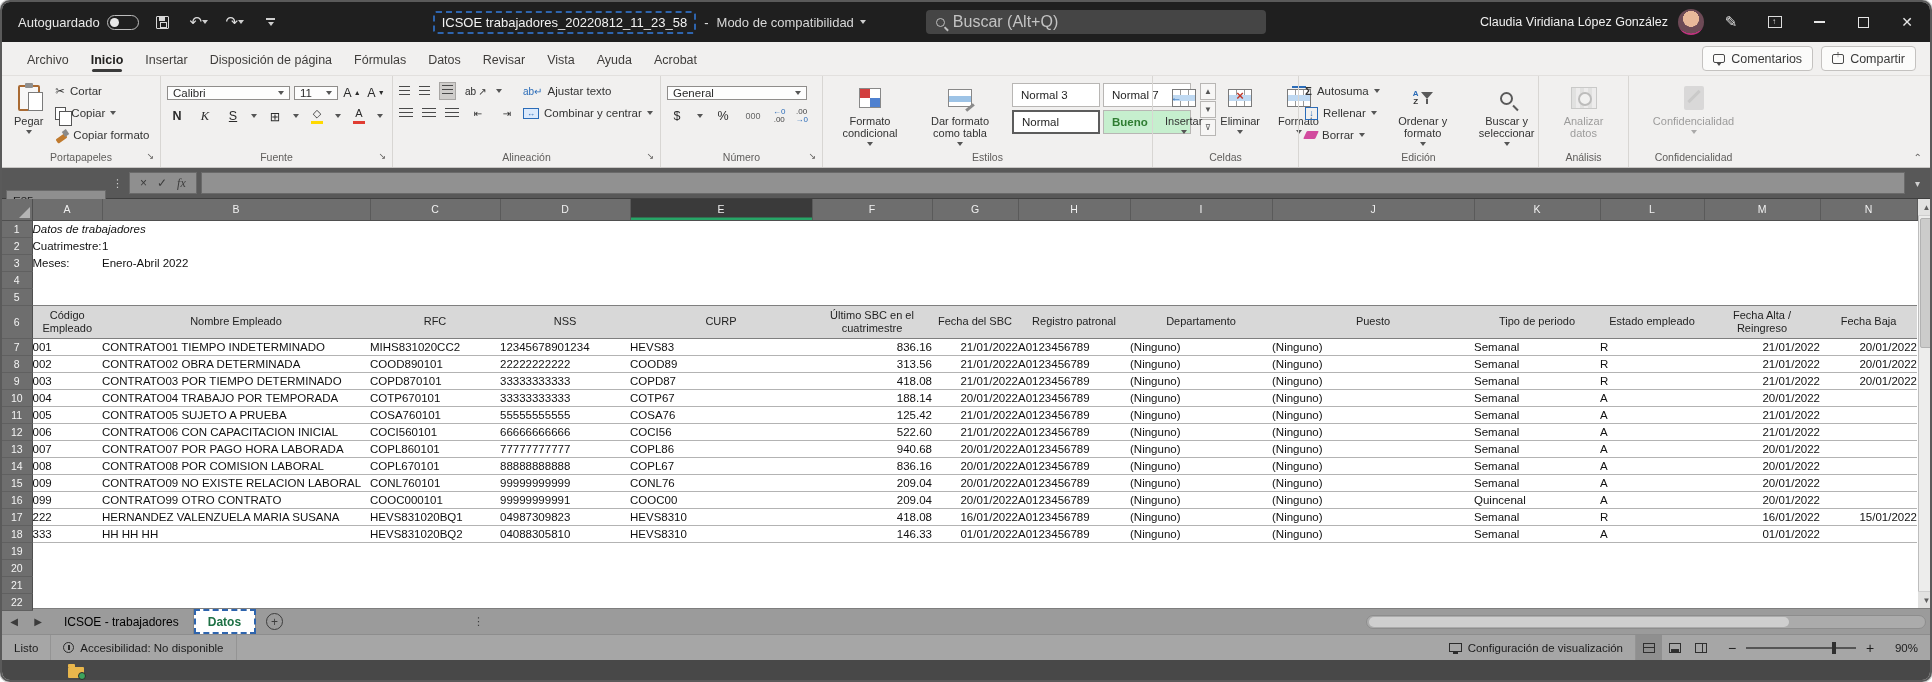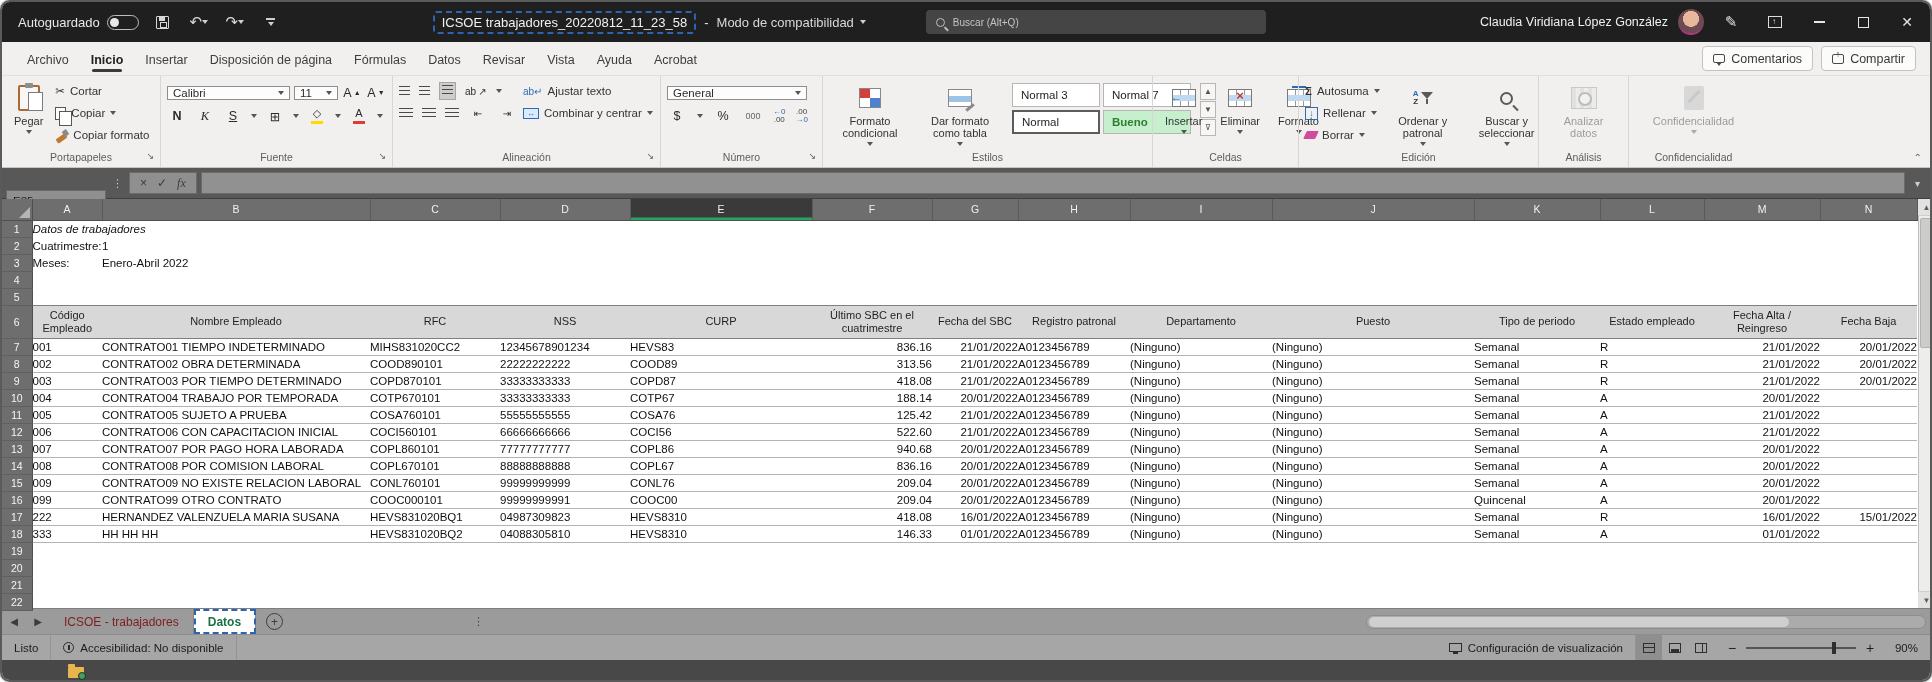--- a/index.html
+++ b/index.html
@@ -23,7 +23,7 @@
   .tb-title{display:flex;align-items:center;gap:8px;margin-left:150px;white-space:nowrap;}
   .fname{border:2px dashed #2e64ad;border-radius:3px;padding:2px 7px;font-size:13px;color:#f2f2f2;}
   .fmode{color:#d8d8d8;display:flex;align-items:center;gap:6px;}
-  .searchbox{margin-left:60px;width:340px;height:24px;background:#454545;border-radius:4px;display:flex;align-items:center;gap:8px;padding:0 10px;color:#c3c3c3;font-size:10px;}
+  .searchbox{margin-left:60px;width:340px;height:24px;background:#454545;border-radius:4px;display:flex;align-items:center;gap:8px;padding:0 10px;color:#c3c3c3;font-size:16px;}
   .mag{width:9px;height:9px;border:1.5px solid #bdbdbd;border-radius:50%;position:relative;flex:0 0 auto;}
   .mag:after{content:"";position:absolute;width:5px;height:1.5px;background:#bdbdbd;transform:rotate(45deg);left:7px;top:9px;}
   .tb-right{margin-left:auto;display:flex;align-items:center;gap:10px;}

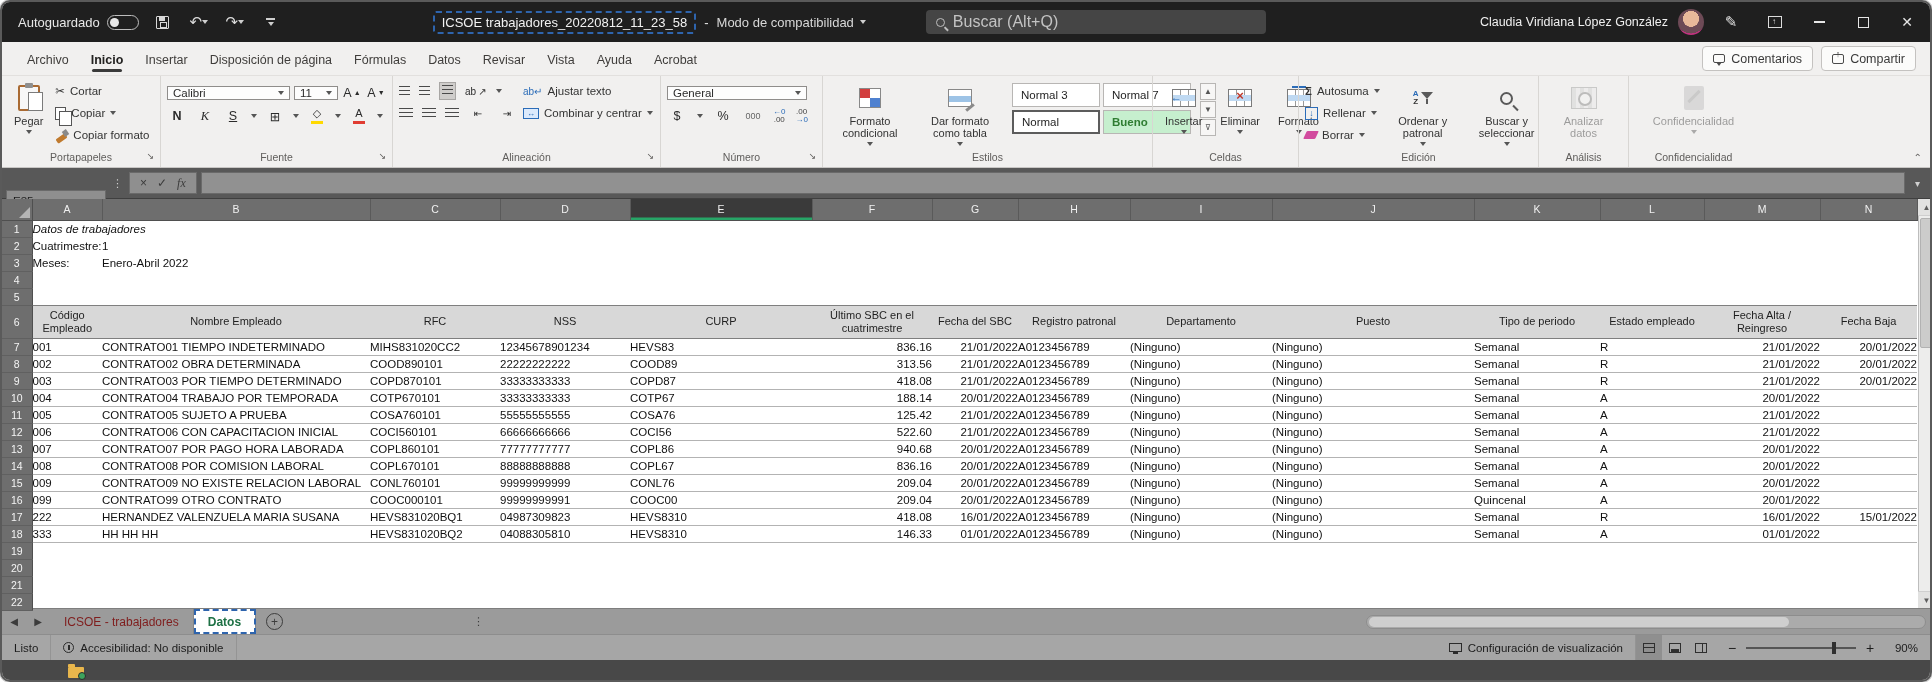--- a/index.html
+++ b/index.html
@@ -487,7 +487,7 @@
                 <span class="stem"></span>
               </span>
             </span>
-          <span style="width:62px;">Ordenar y patronal</span>
+          <span style="width:62px;">Ordenar y formato</span>
             <span class="cdn"></span>
         </div>
         <div class="bigbtn">

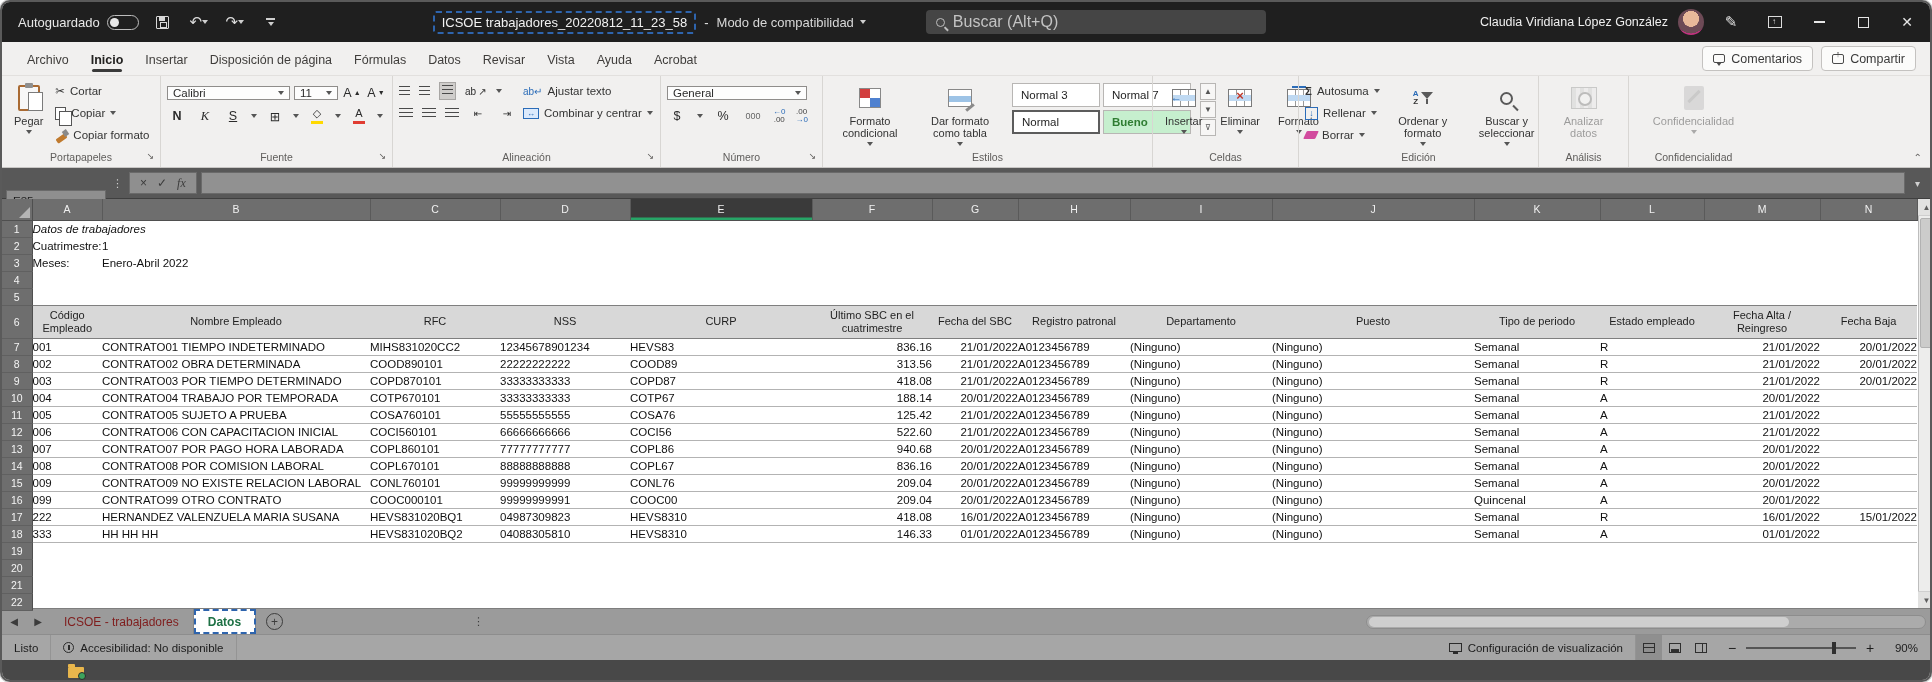--- a/index.html
+++ b/index.html
@@ -146,7 +146,7 @@
   
   .tabsbar{height:26px;background:#9b9b9b;display:flex;align-items:center;border-top:1px solid #7e7e7e;}
   .tnav{width:24px;text-align:center;color:#3b3b3b;font-size:10px;}
-  .sheettab{height:100%;display:flex;align-items:center;padding:0 14px;font-size:12px;color:#7f1d1d;border-right:1px solid #868686;background:#9b9b9b;}
+  .sheettab{height:100%;display:flex;align-items:center;padding:0 14px;font-size:12px;color:#000000;border-right:1px solid #868686;background:#9b9b9b;}
   .sheettab.active{background:#ffffff;color:#1e7145;font-weight:bold;position:relative;outline:2px dashed #2e64ad;outline-offset:-2px;}
   .addsheet{width:17px;height:17px;border-radius:50%;border:1.3px solid #3d3d3d;color:#3d3d3d;display:flex;align-items:center;justify-content:center;font-size:12px;margin-left:10px;}
   .tabdots{margin-left:190px;color:#3d3d3d;font-size:11px;letter-spacing:1px;}

